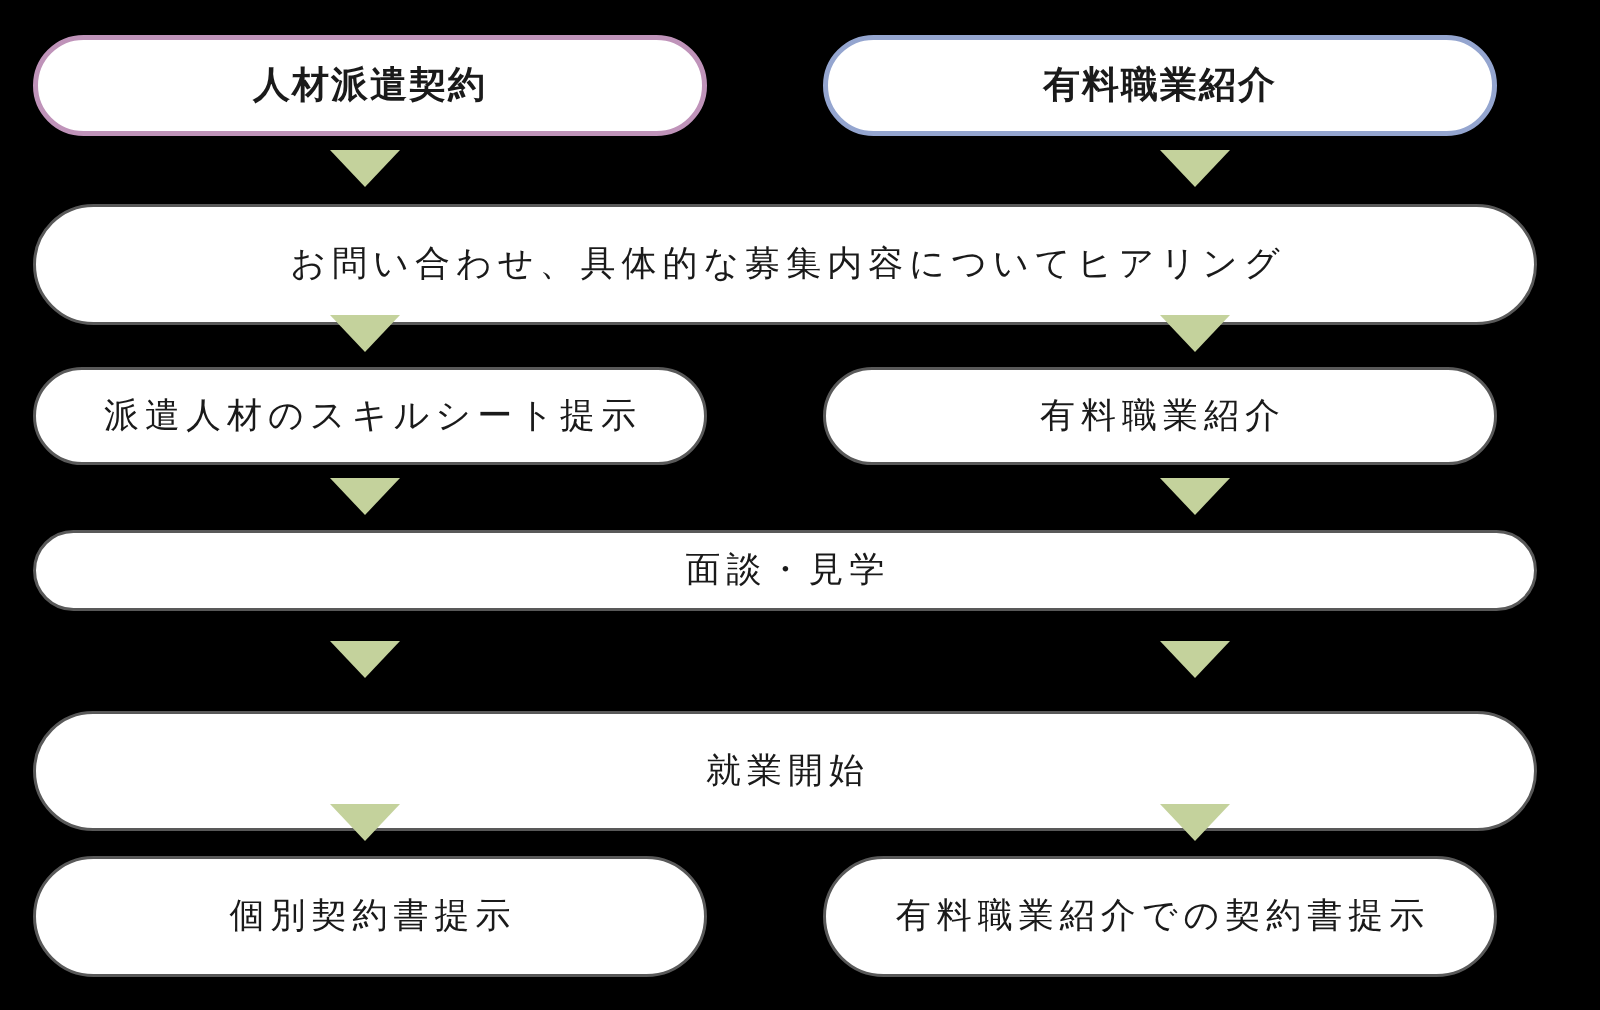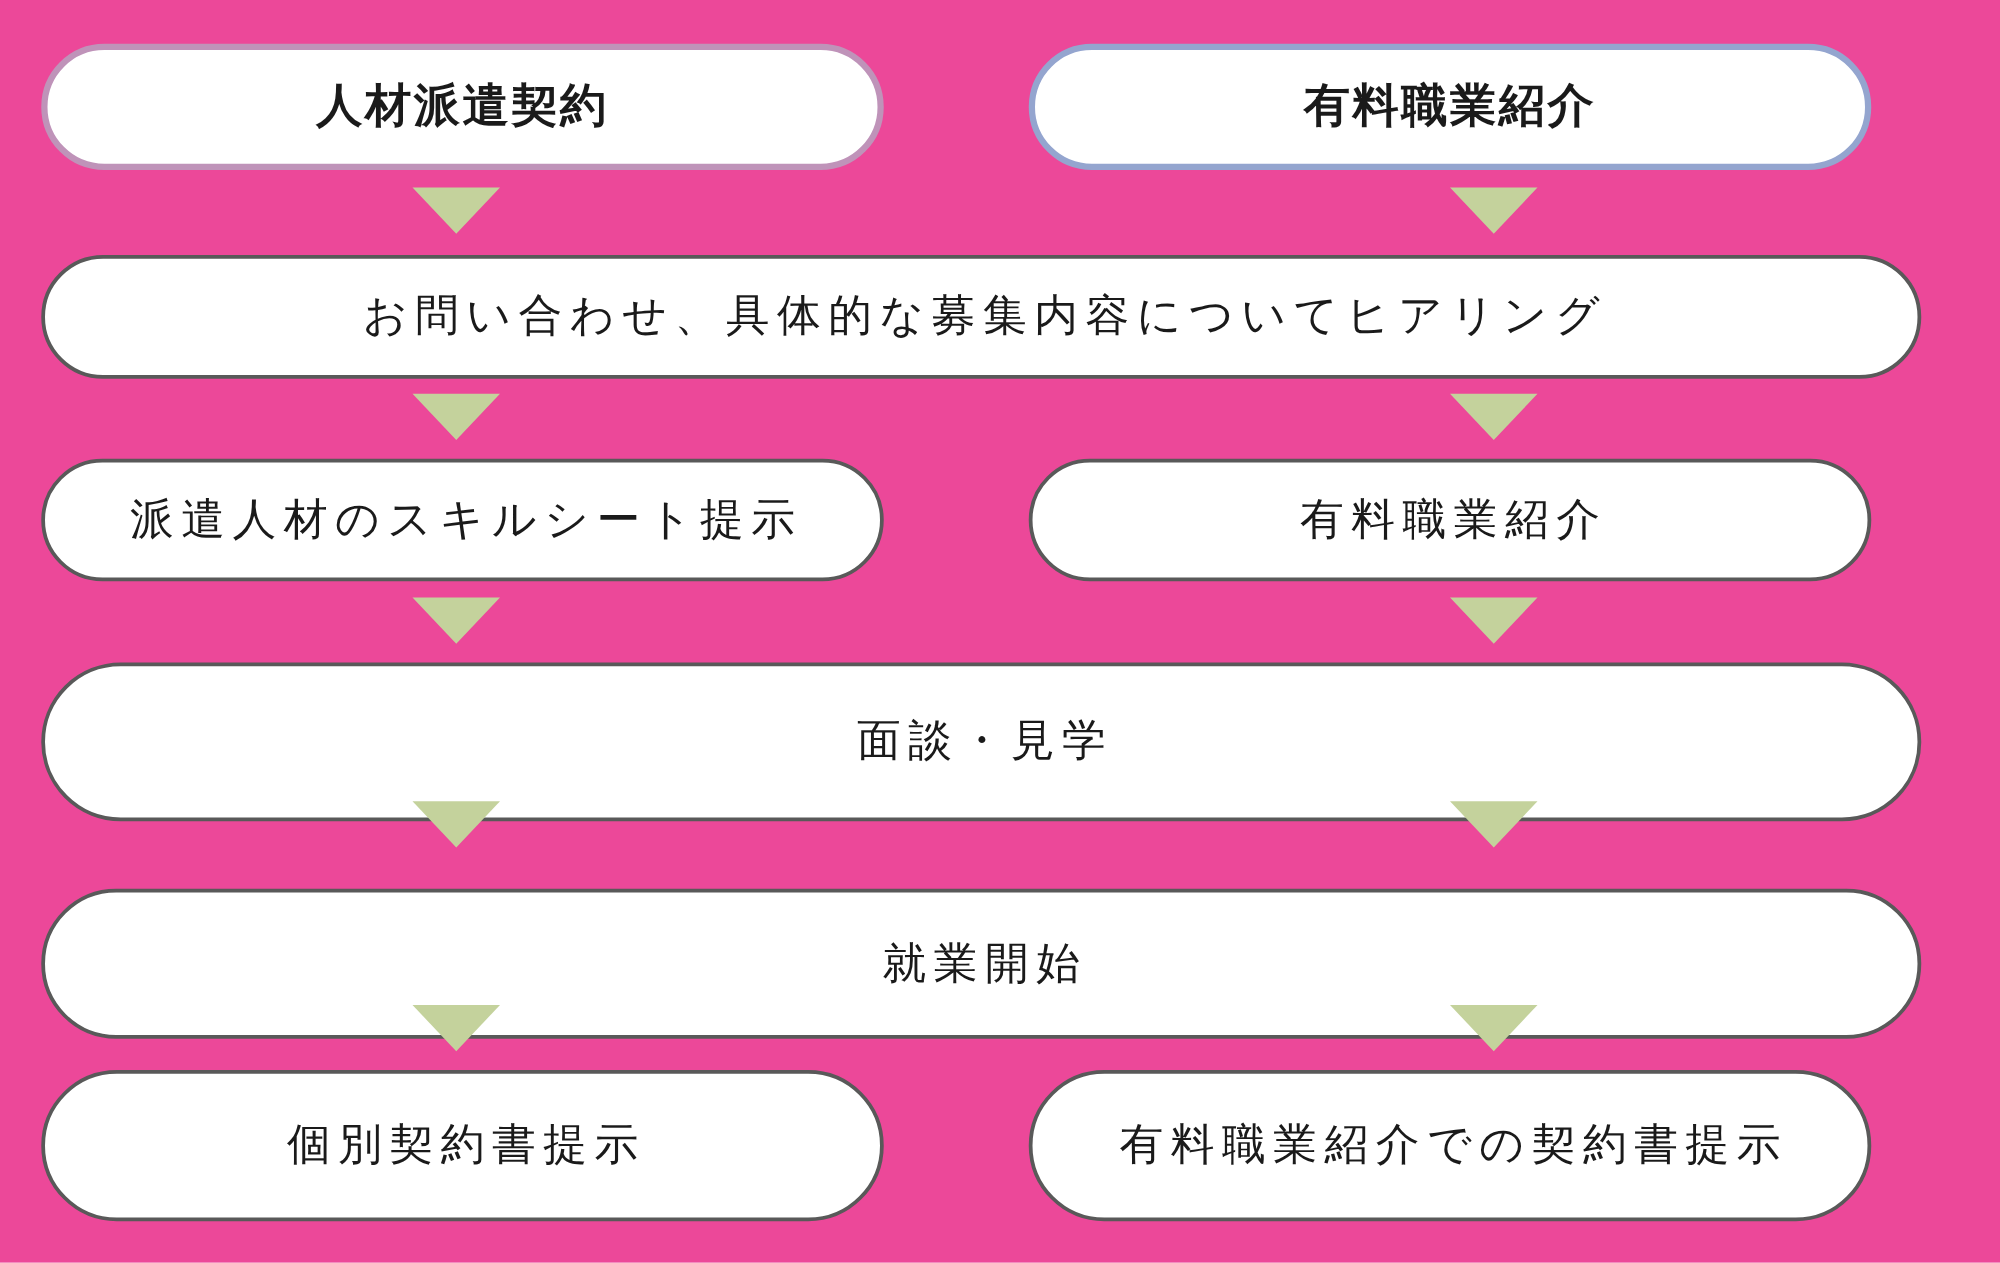--- a/index.html
+++ b/index.html
@@ -18,7 +18,7 @@
     position: relative;
     width: 1600px;
     height: 1010px;
-    background: #ec4899;
+    background: #000000;
   }
 
   

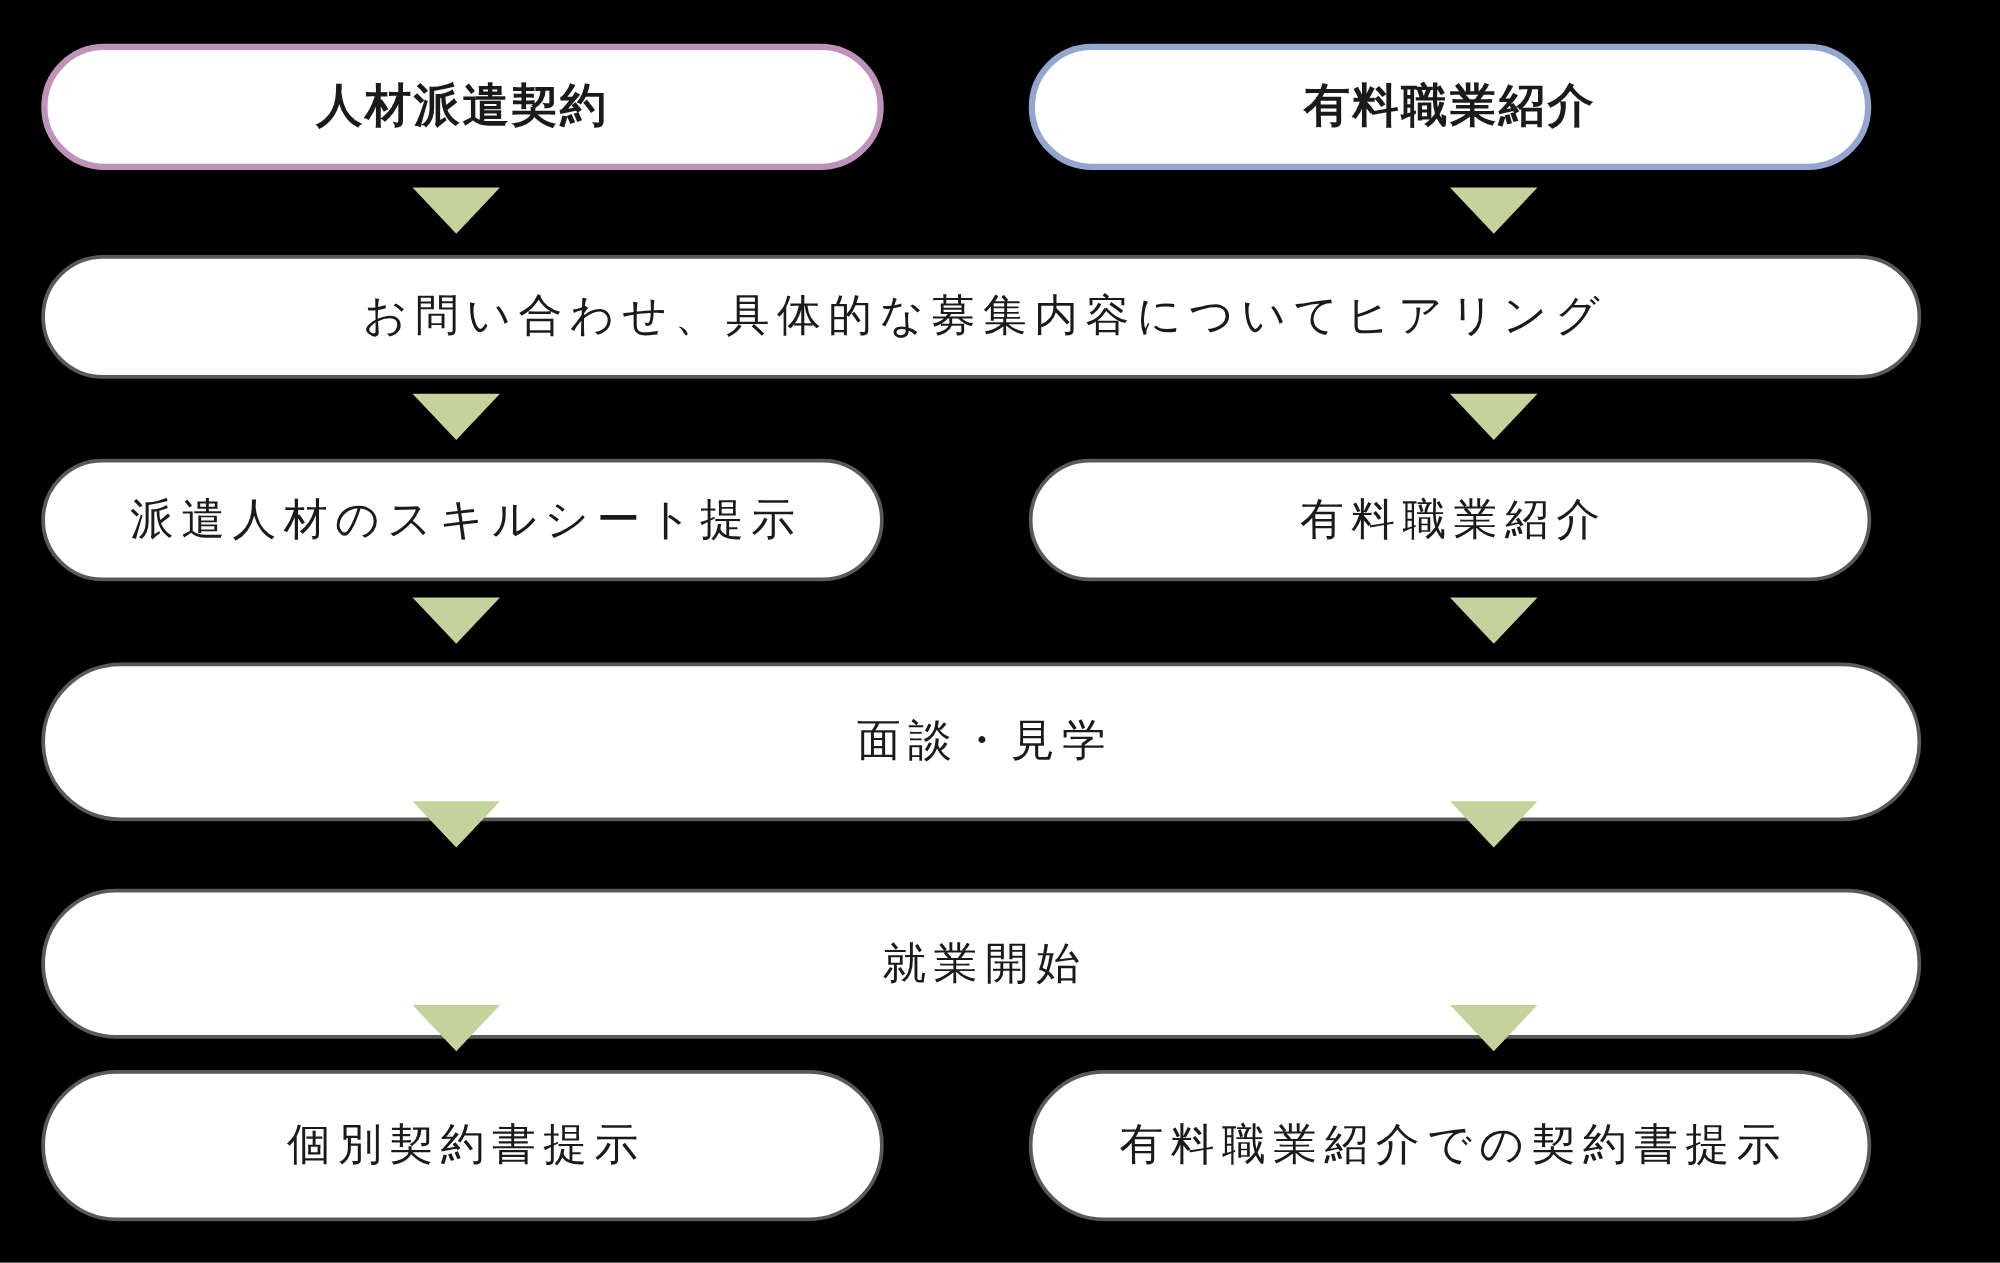--- a/index.html
+++ b/index.html
@@ -71,7 +71,7 @@
 
   
   .row-0 { top: 35px;  height: 101px; }
-  .row-1 { top: 204px; height: 99px;  }
+  .row-1 { top: 204px; height: 121px;  }
   .row-2 { top: 367px; height: 98px;  }
   .row-3 { top: 530px; height: 127px;  }
   .row-4 { top: 711px; height: 120px;  }

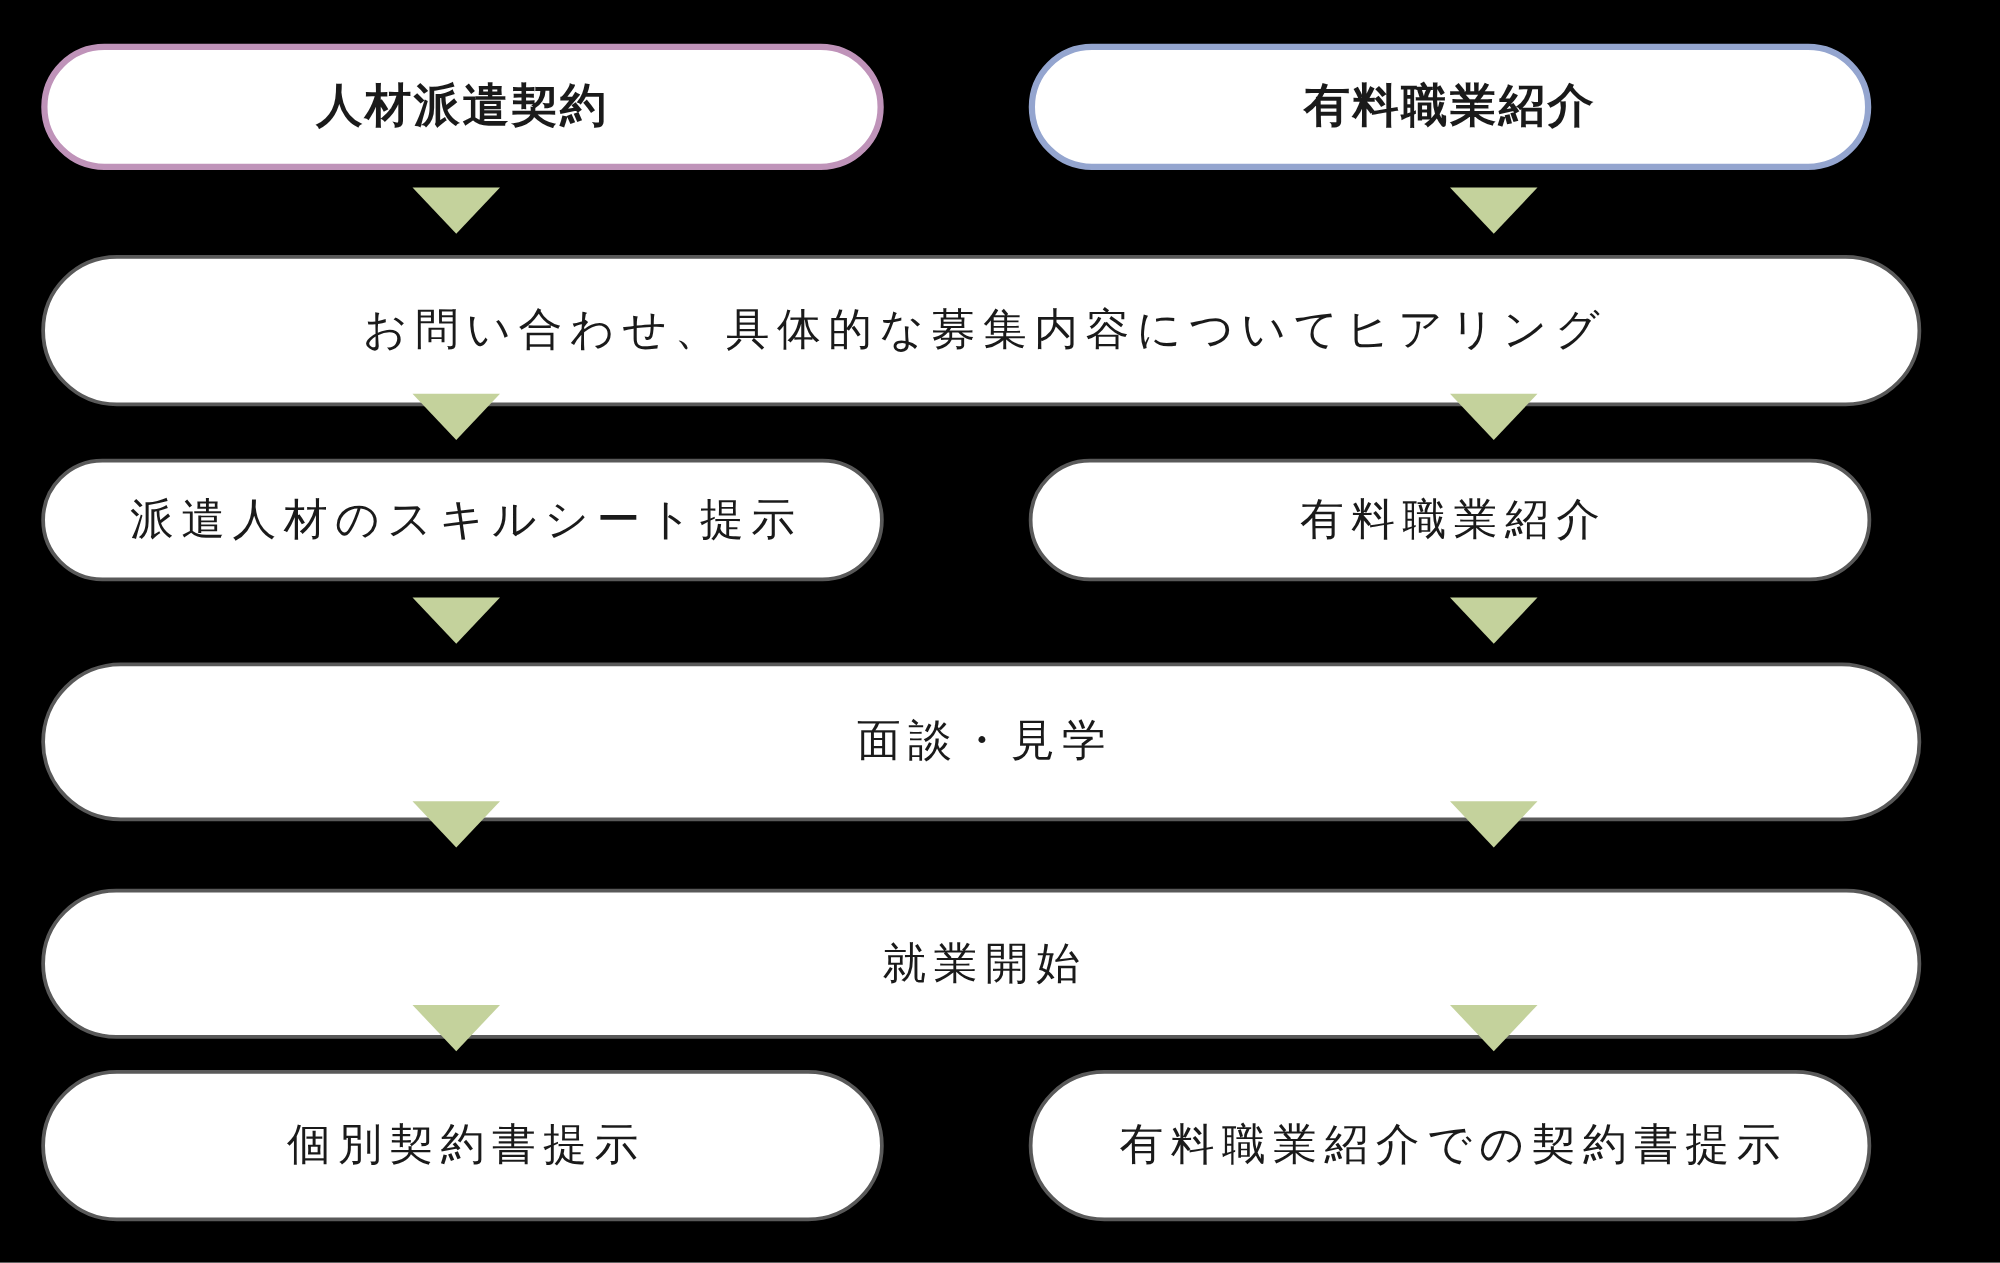--- a/index.html
+++ b/index.html
@@ -73,7 +73,7 @@
   .row-0 { top: 35px;  height: 101px; }
   .row-1 { top: 204px; height: 121px;  }
   .row-2 { top: 367px; height: 98px;  }
-  .row-3 { top: 530px; height: 127px;  }
+  .row-3 { top: 530px; height: 81px;  }
   .row-4 { top: 711px; height: 120px;  }
   .row-5 { top: 856px; height: 121px;  }
 

